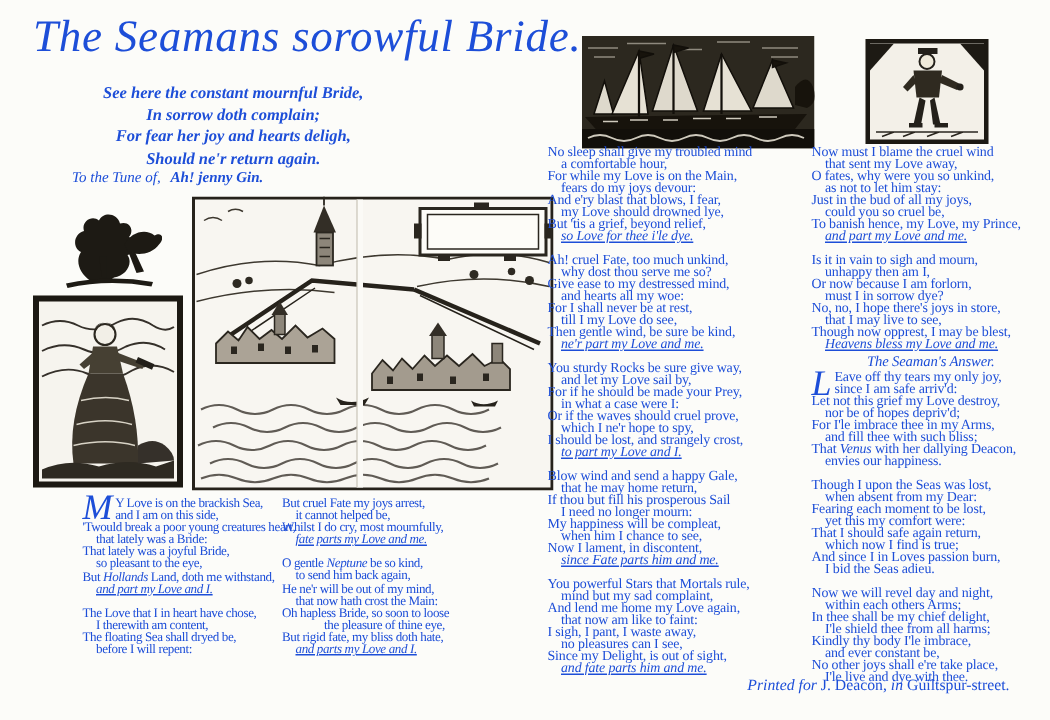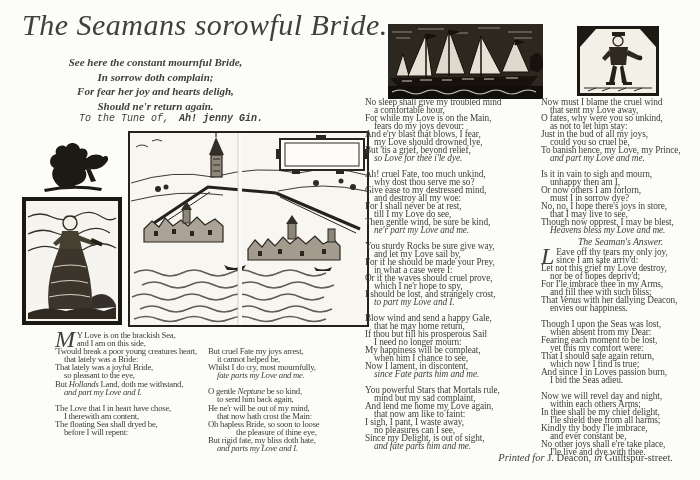--- a/index.html
+++ b/index.html
@@ -4,7 +4,7 @@
 <style>
   html,body{margin:0;padding:0;background:#e9e9e9;}
   .page{position:relative;width:700px;height:480px;background:#fcfcf9;overflow:hidden;
-        font-family:"Liberation Serif","DejaVu Serif",serif;color:#404040;}
+        font-family:"Liberation Serif","DejaVu Serif",serif;color:#1d4ed8;}
   .title{position:absolute;left:22px;top:8px;margin:0;font-weight:normal;font-style:italic;
          font-size:30px;letter-spacing:.5px;white-space:nowrap;}
   .subtitle{position:absolute;left:48px;top:55px;width:215px;text-align:center;

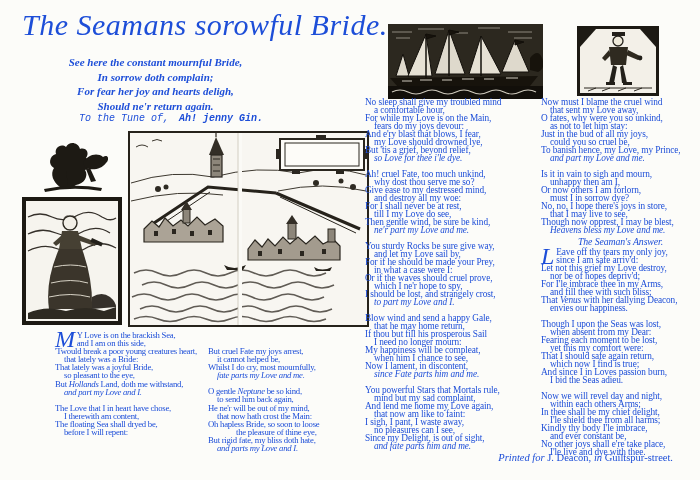--- a/index.html
+++ b/index.html
@@ -9,8 +9,8 @@
          font-size:30px;letter-spacing:.5px;white-space:nowrap;}
   .subtitle{position:absolute;left:48px;top:55px;width:215px;text-align:center;
             font-weight:bold;font-style:italic;font-size:11px;line-height:14.5px;}
-  .tune{position:absolute;left:48px;top:113px;width:215px;text-align:right;
-        font-style:italic;font-size:10px;white-space:nowrap;font-family:Liberation Mono, monospace;}
+  .tune{position:absolute;left:48px;top:113px;width:215px;text-align:left;
+        font-style:italic;font-size:10px;white-space:nowrap;}
   .tune-name{font-weight:bold;margin-left:4px;}
   .woodcut{position:absolute;}
   .wc-bride{left:22px;top:197px;width:100px;height:128px;border:4px solid #1c1913;box-sizing:border-box;background:#f6f4ee;}

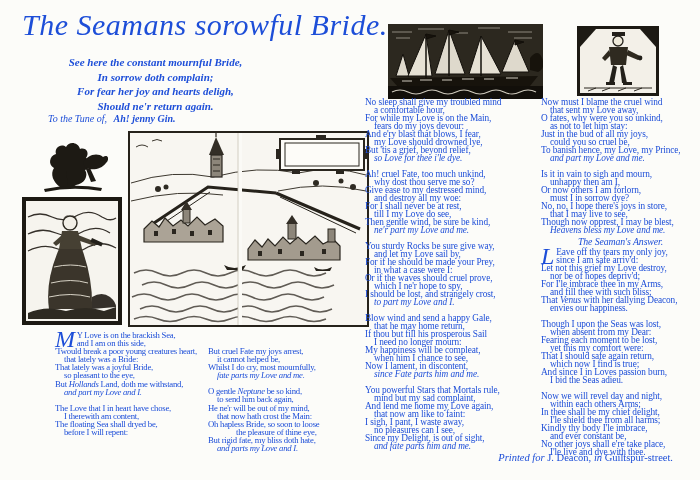--- a/index.html
+++ b/index.html
@@ -27,7 +27,7 @@
   .line{white-space:nowrap;}
   .ind1{padding-left:9px;}
   .ind2{padding-left:28px;}
-  .it{font-style:italic;}
+  .it{font-style:italic;text-decoration:underline;}
   .dropcap{float:left;font-style:italic;font-size:24px;line-height:16px;padding-right:2px;}
   .stanza-heading{font-style:italic;text-align:center;font-size:9.8px;margin:-4px 0 2px 0;}
   .imprint{position:absolute;left:398px;top:452px;width:275px;text-align:right;font-size:10.5px;white-space:nowrap;}

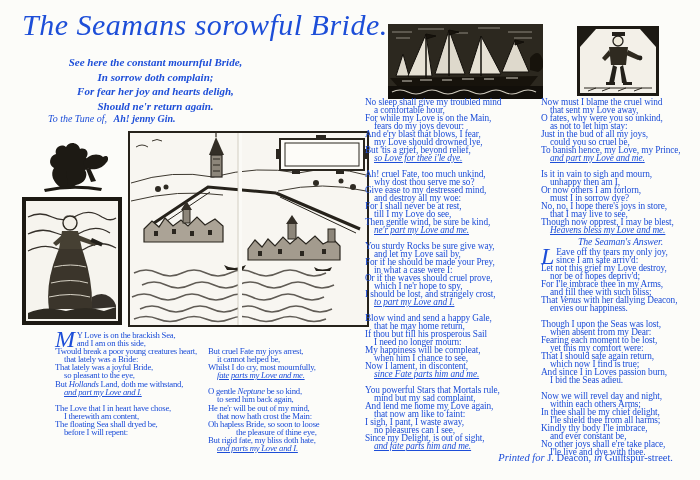--- a/index.html
+++ b/index.html
@@ -312,7 +312,7 @@
       <div class="stanza">
         <div class="line"><span>Is it in vain to sigh and mourn,</span></div>
         <div class="line ind1"><span>unhappy then am I,</span></div>
-        <div class="line"><span>Or now others I am forlorn,</span></div>
+        <div class="line"><span>Or now because I am forlorn,</span></div>
         <div class="line ind1"><span>must I in sorrow dye?</span></div>
         <div class="line"><span>No, no, I hope there's joys in store,</span></div>
         <div class="line ind1"><span>that I may live to see,</span></div>

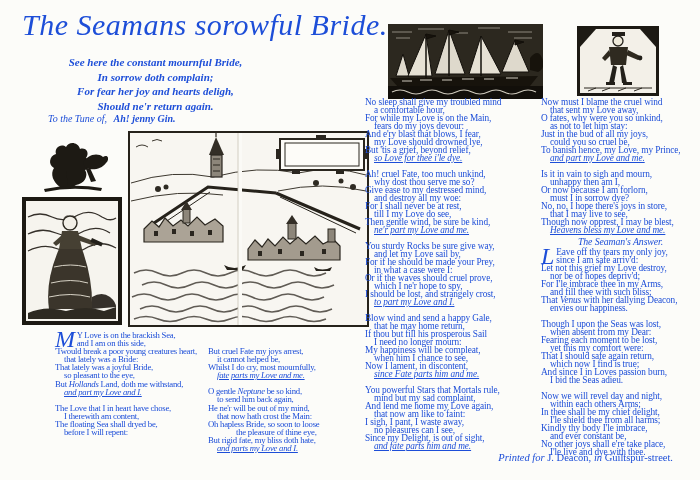--- a/index.html
+++ b/index.html
@@ -261,7 +261,7 @@
         <div class="line"><span>Ah! cruel Fate, too much unkind,</span></div>
         <div class="line ind1"><span>why dost thou serve me so?</span></div>
         <div class="line"><span>Give ease to my destressed mind,</span></div>
-        <div class="line ind1"><span>and destroy all my woe:</span></div>
+        <div class="line ind1"><span>and hearts all my woe:</span></div>
         <div class="line"><span>For I shall never be at rest,</span></div>
         <div class="line ind1"><span>till I my Love do see,</span></div>
         <div class="line"><span>Then gentle wind, be sure be kind,</span></div>

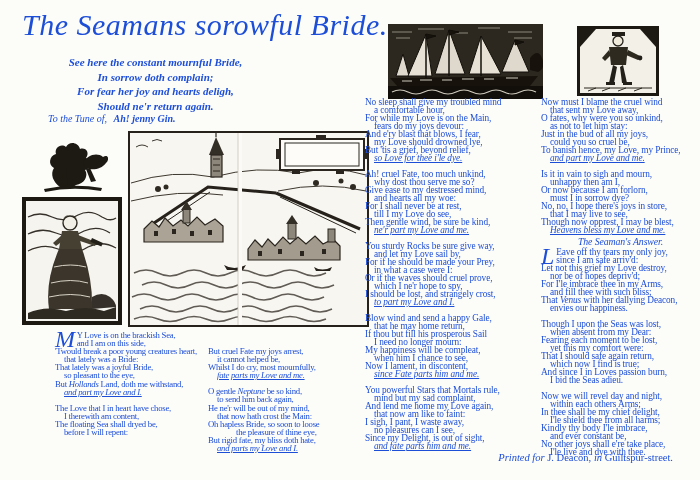--- a/index.html
+++ b/index.html
@@ -20,7 +20,7 @@
   .wc-seaman{left:577px;top:26px;width:82px;height:70px;border:3px solid #1c1913;box-sizing:border-box;background:#f3f0e8;}
   .col{position:absolute;font-size:9.3px;line-height:8px;letter-spacing:-.1px;}
   .col-left-a{left:55px;top:331px;width:150px;font-size:8.7px;line-height:8.1px;letter-spacing:-.25px;}
-  .col-left-b{left:208px;top:331px;width:166px;font-size:8.7px;line-height:8.1px;letter-spacing:-.25px;margin-top:16px;}
+  .col-left-b{left:188px;top:331px;width:166px;font-size:8.7px;line-height:8.1px;letter-spacing:-.25px;}
   .col-middle{left:365px;top:98px;width:176px;}
   .col-right{left:541px;top:98px;width:159px;}
   .stanza{margin:0 0 8px 0;}

